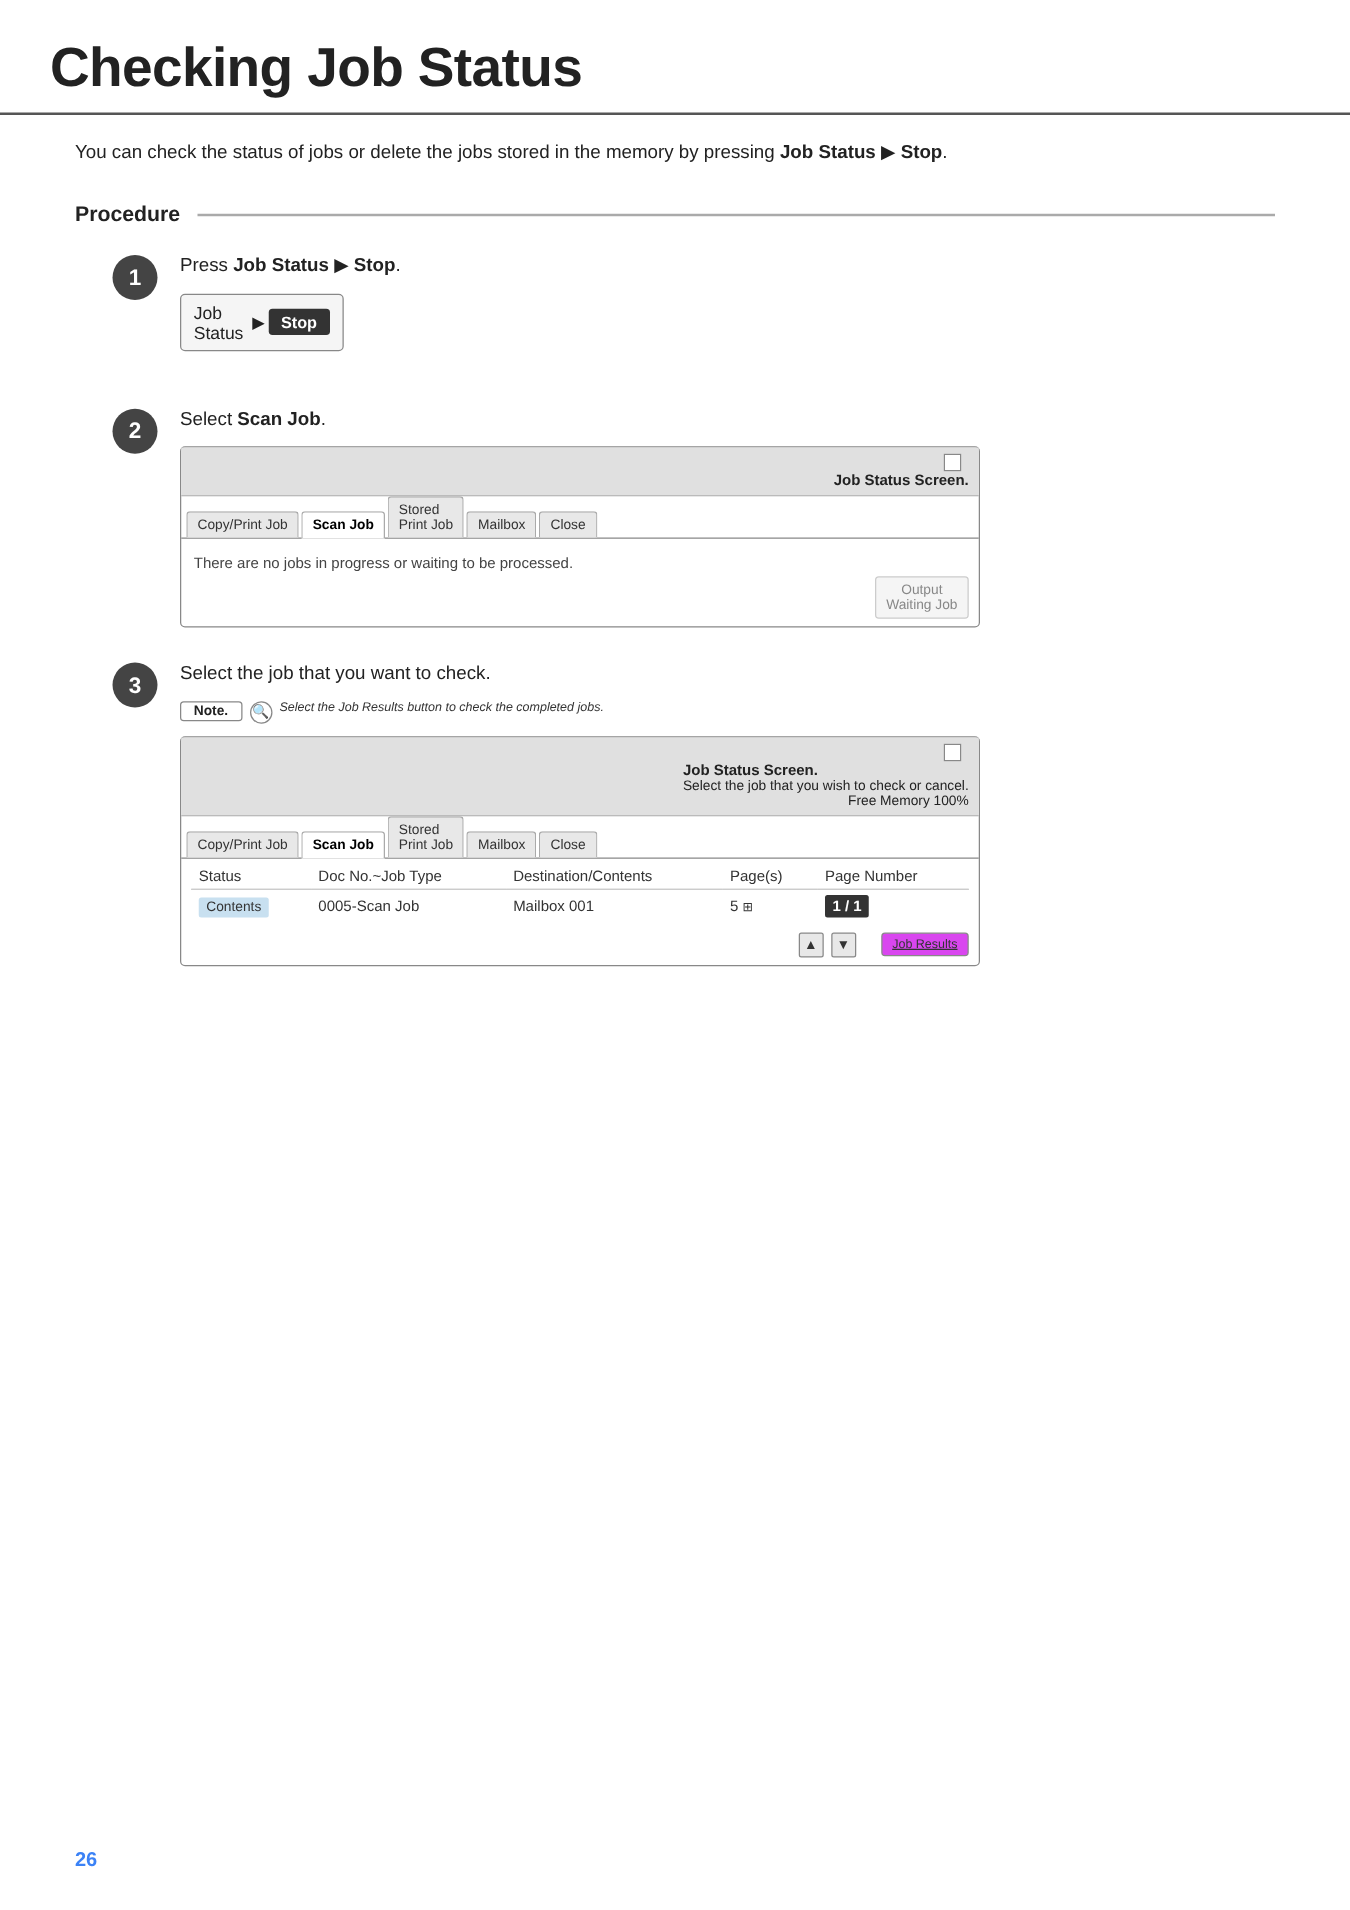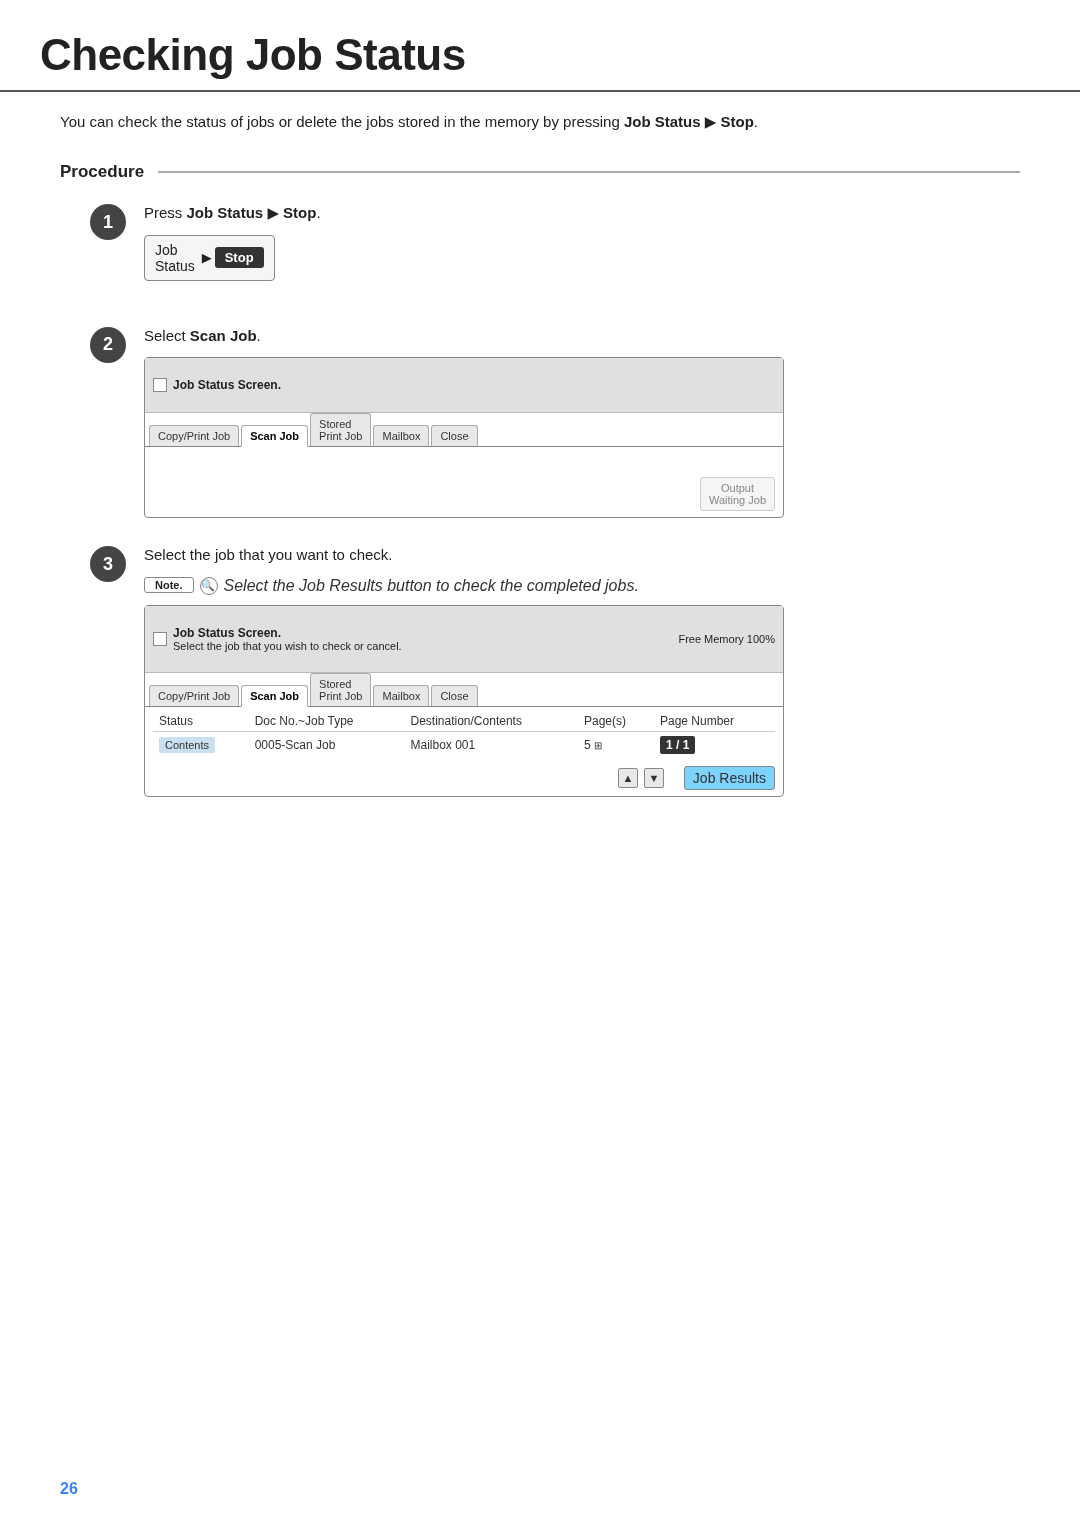--- a/index.html
+++ b/index.html
@@ -160,12 +160,13 @@
     }
     .screen-title-bar {
       background: #e0e0e0;
-      padding: 20px 8px;
+      padding: 5px 8px;
       font-size: 12px;
       font-weight: bold;
       border-bottom: 1px solid #bbb;
       display: flex;
-      align-items: center;
+      align-items: flex-end;
+      flex-direction: column;
     }
     .screen-title-bar .icon-sm {
       width: 14px;

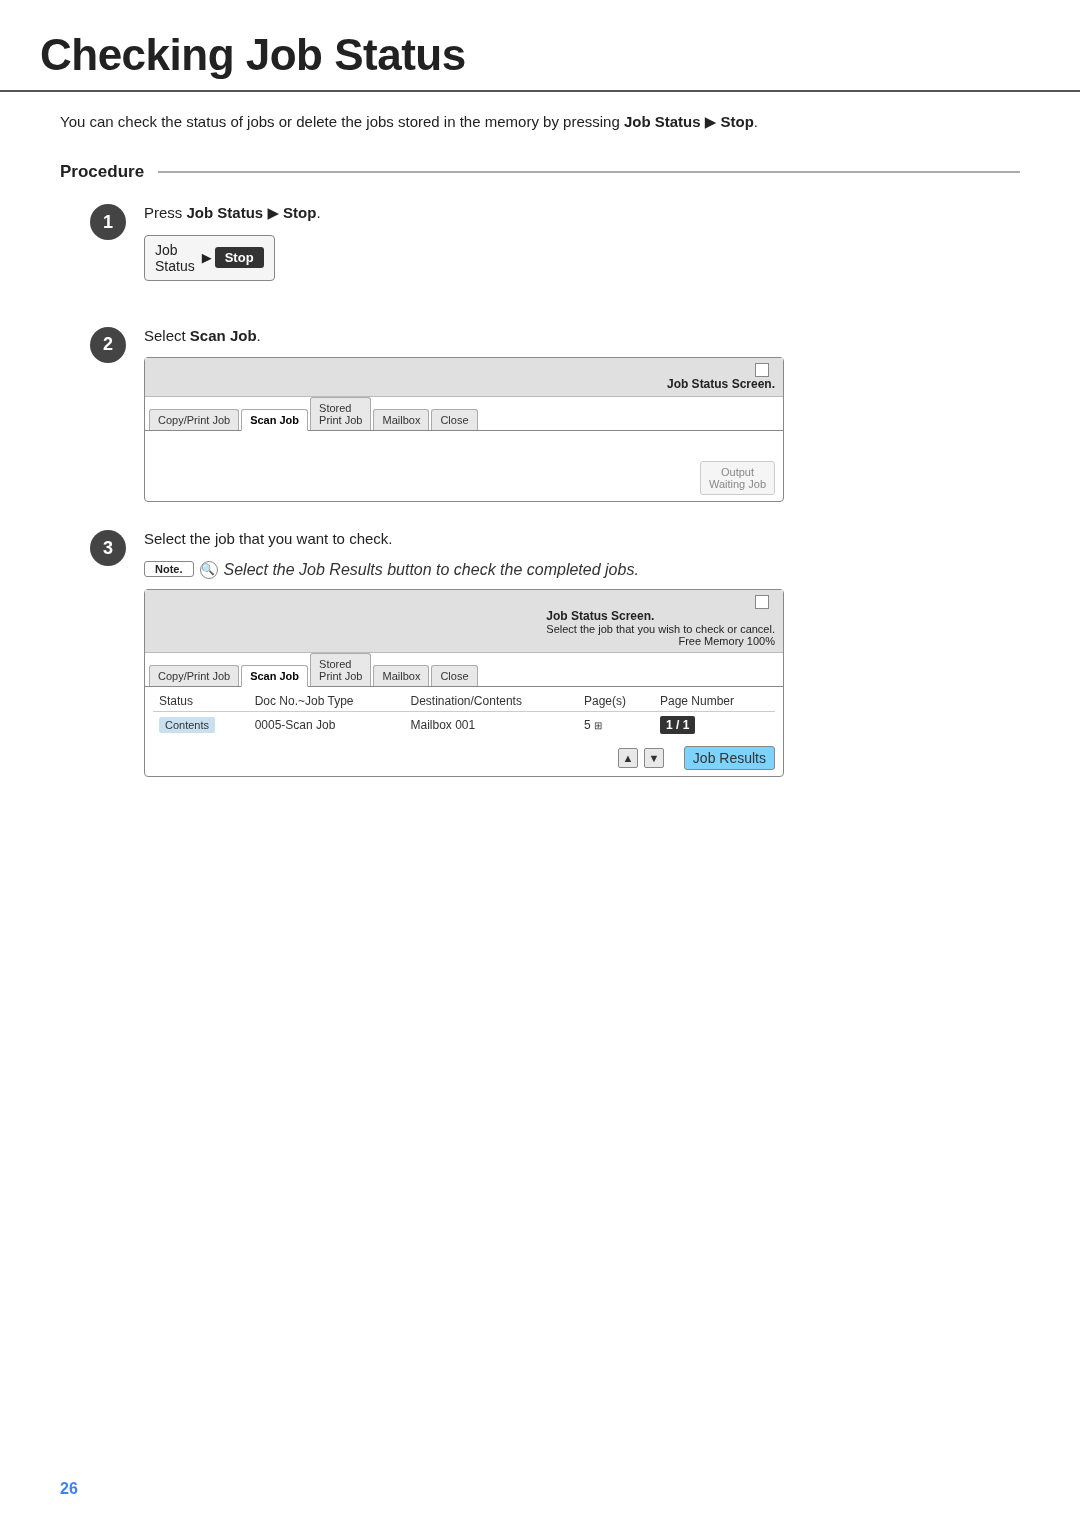--- a/index.html
+++ b/index.html
@@ -403,6 +403,7 @@
           <div class="tab small">Close</div>
         </div>
         <div class="screen-body">
+          <p class="no-jobs">There are no jobs in progress or waiting to be processed.</p>
           <div class="output-waiting">Output<br>Waiting Job</div>
         </div>
       </div>

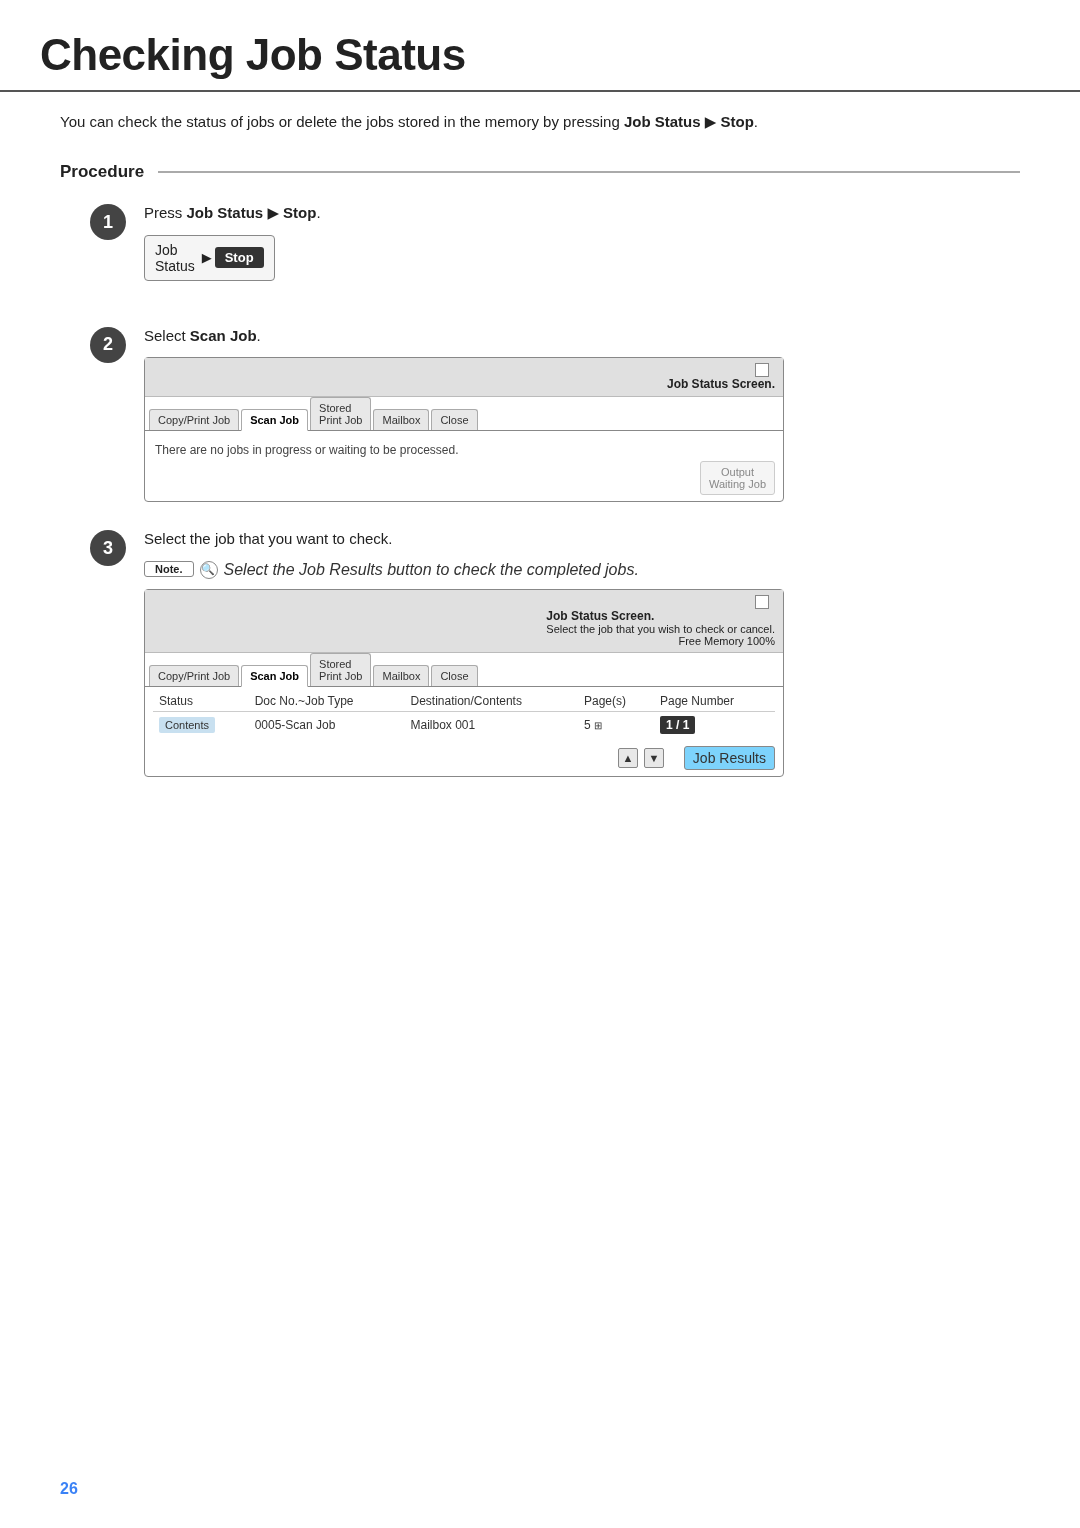--- a/index.html
+++ b/index.html
@@ -267,7 +267,7 @@
       font-size: 11px;
     }
     .note-text {
-      font-size: 16px;
+      font-size: 10px;
       font-style: italic;
       color: #333;
     }

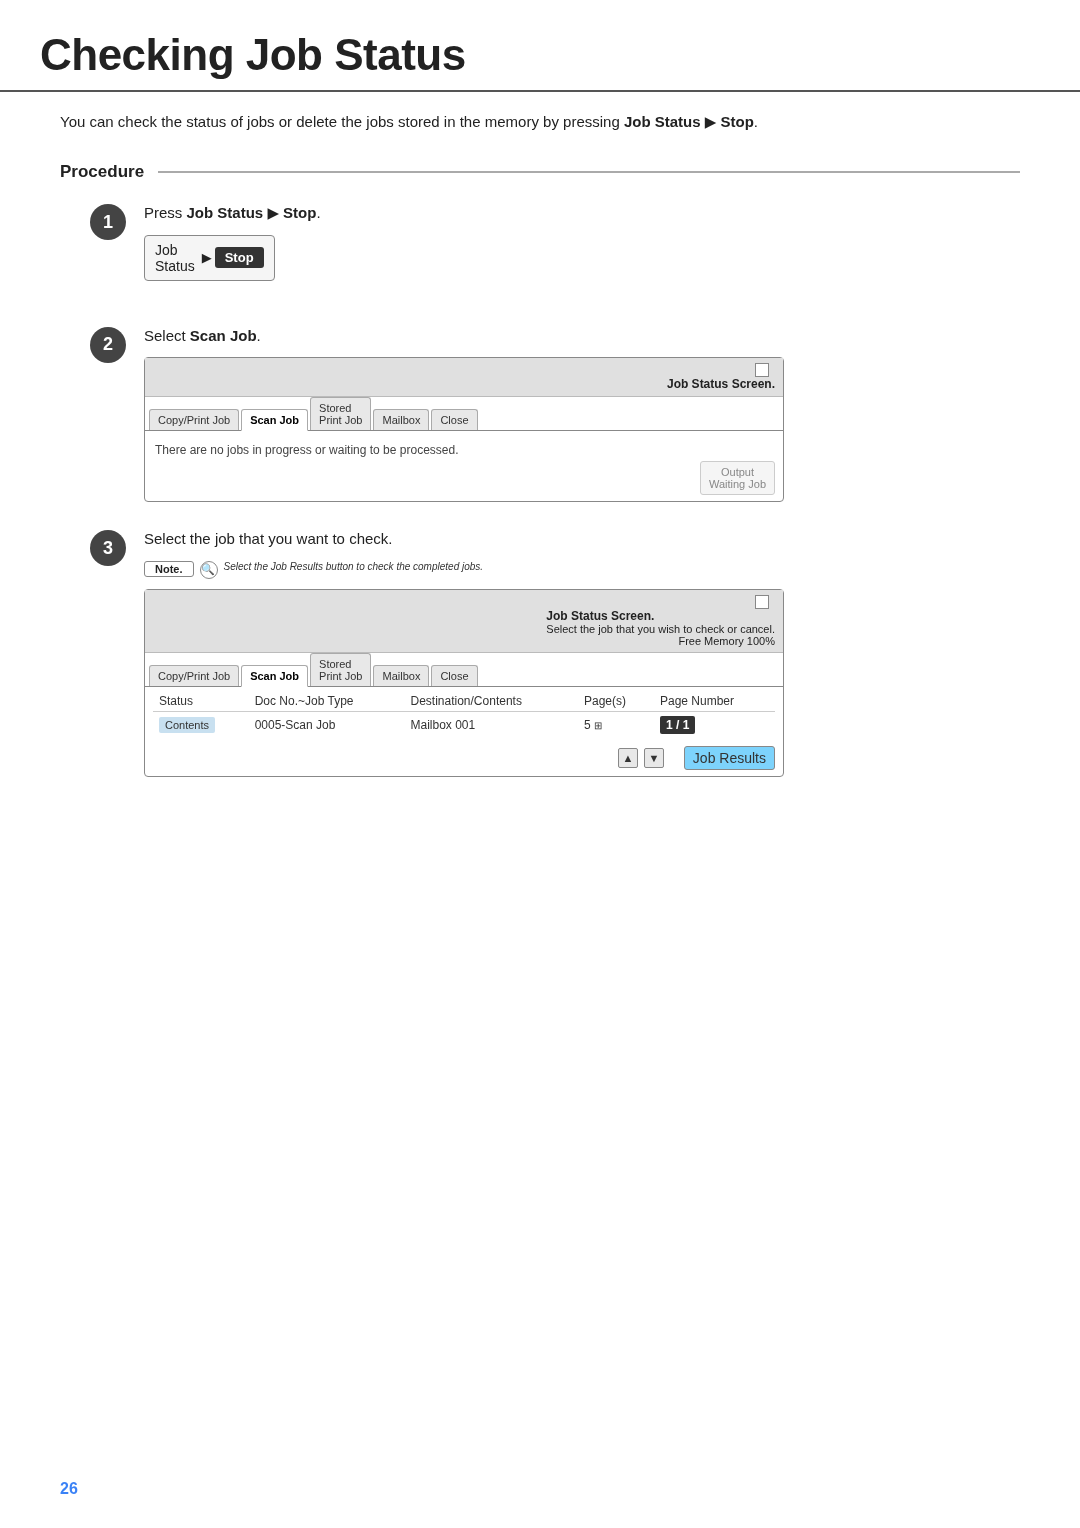--- a/index.html
+++ b/index.html
@@ -320,12 +320,13 @@
       border-radius: 2px;
     }
     .job-results-btn {
-      font-size: 14px;
+      font-size: 10px;
       border: 1px solid #888;
-      background: #7dd3fc;
+      background: #d946ef;
       padding: 3px 8px;
       border-radius: 3px;
       cursor: pointer;
+      text-decoration: underline;
     }
     .screen-body-2 {
       padding: 0;

